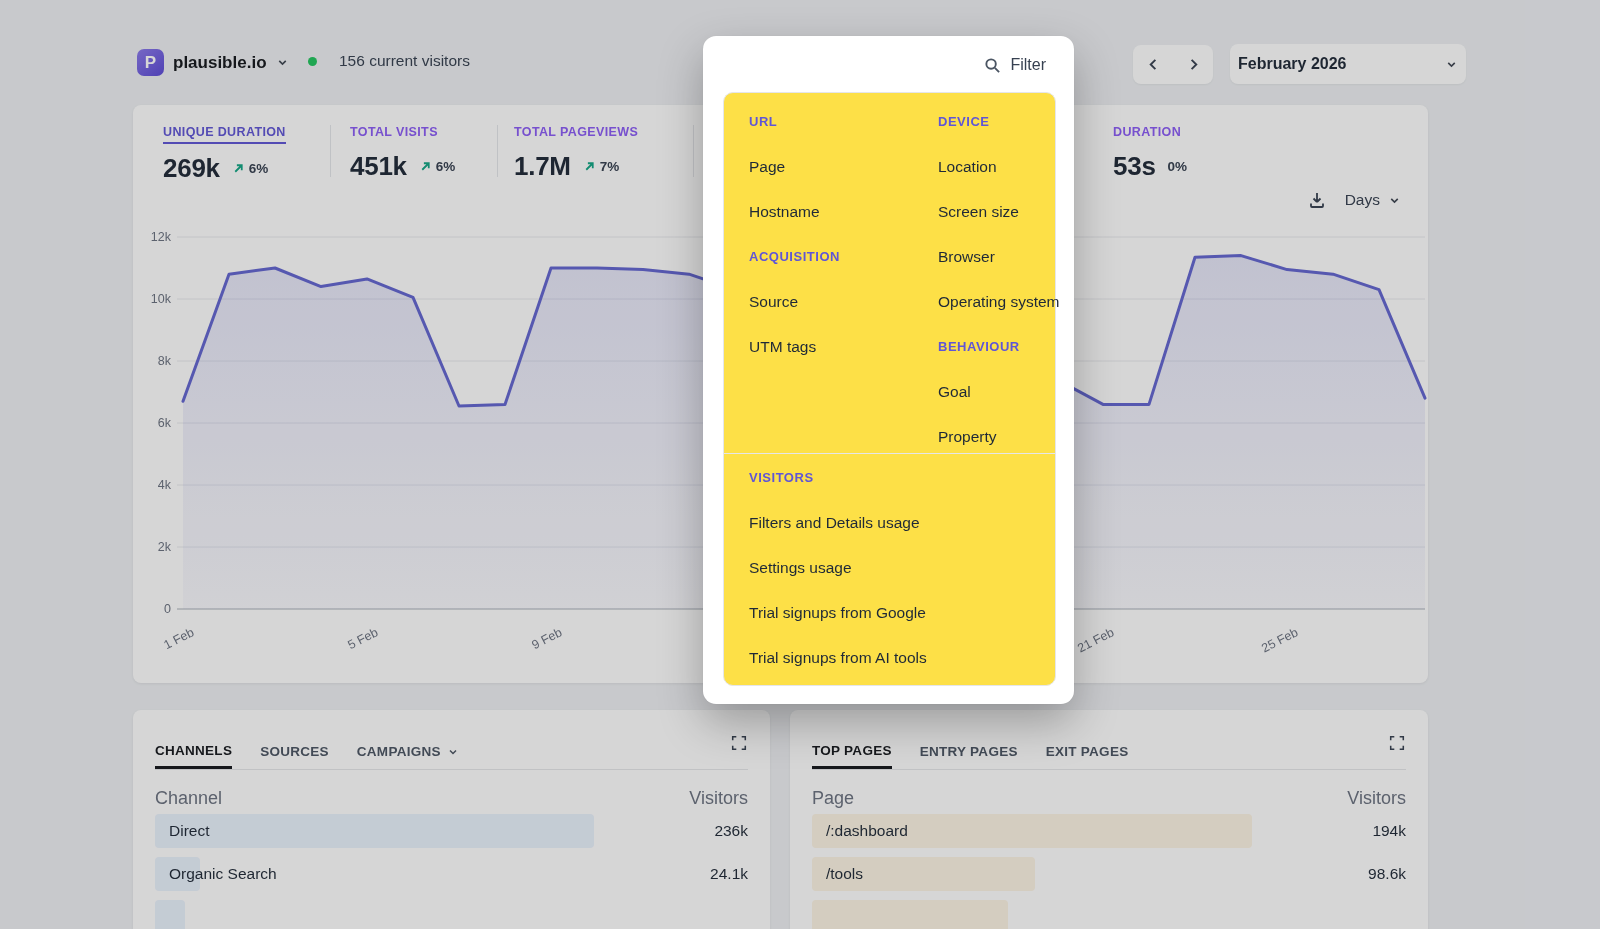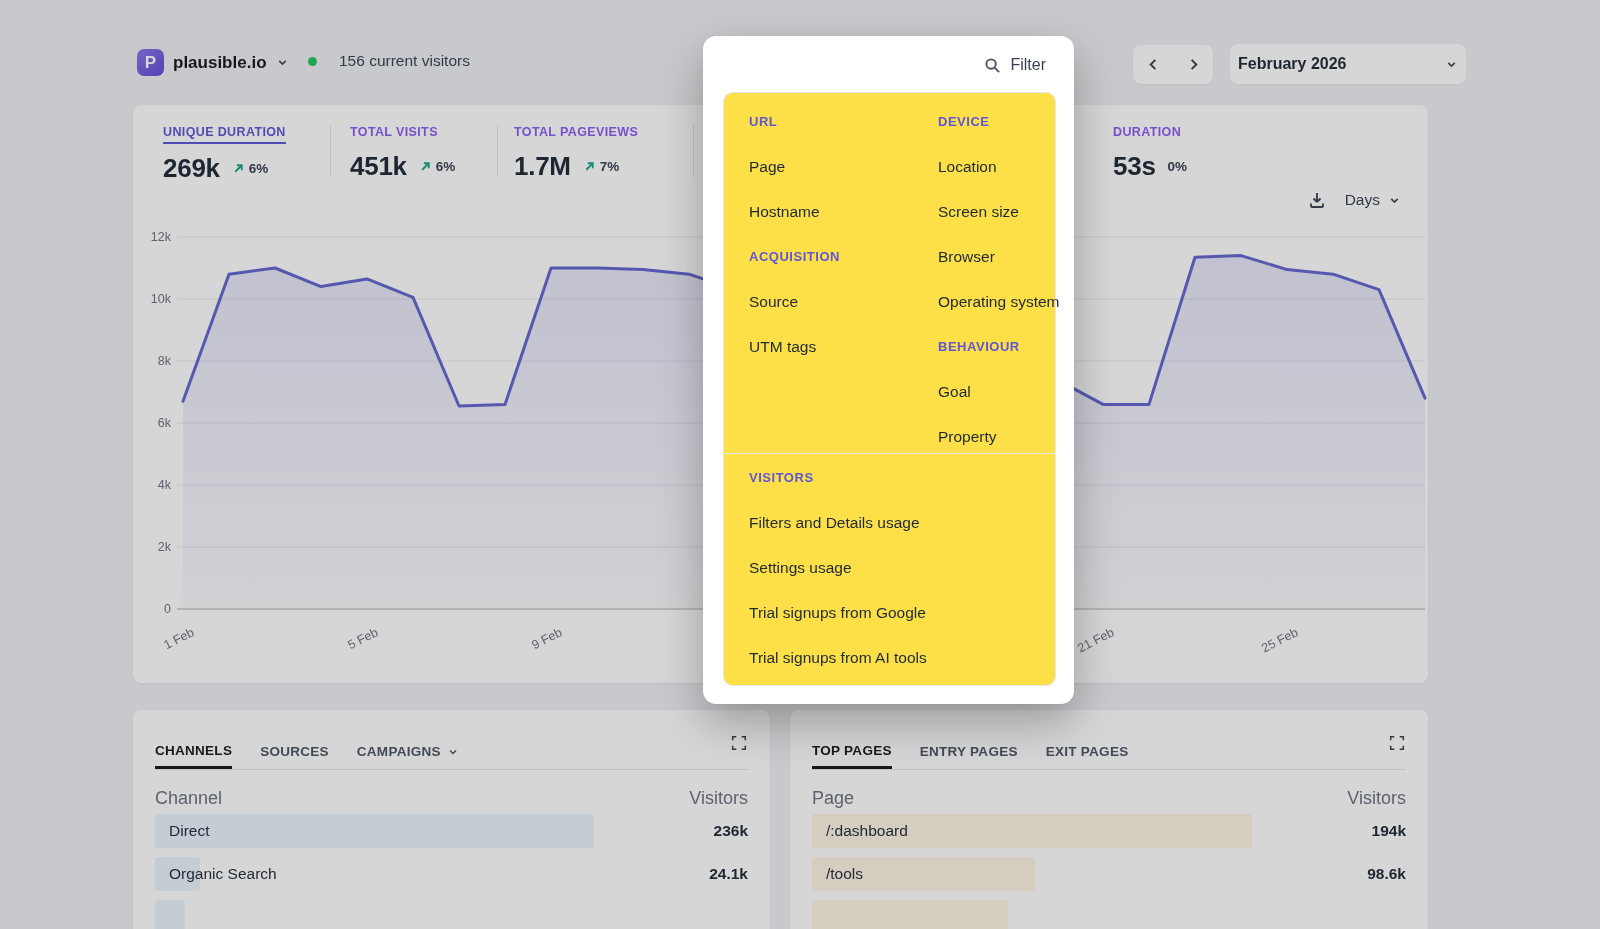--- a/index.html
+++ b/index.html
@@ -60,7 +60,7 @@
   .row{position:relative;height:34px;margin-bottom:9px;}
   .row .bar{position:absolute;left:0;top:0;bottom:0;border-radius:4px;}
   .row .row-label{position:absolute;left:14px;top:0;line-height:34px;font-size:15.5px;color:#1f2937;cursor:pointer;}
-  .row .row-value{position:absolute;right:0;top:0;line-height:34px;font-size:15.5px;font-weight:700;color:#1f2937;text-align:center;}
+  .row .row-value{position:absolute;right:0;top:0;line-height:34px;font-size:15.5px;font-weight:400;color:#1f2937;text-align:center;}
 
   
   .dim-overlay{position:absolute;inset:0;background:rgba(25,26,30,.18);z-index:50;}

